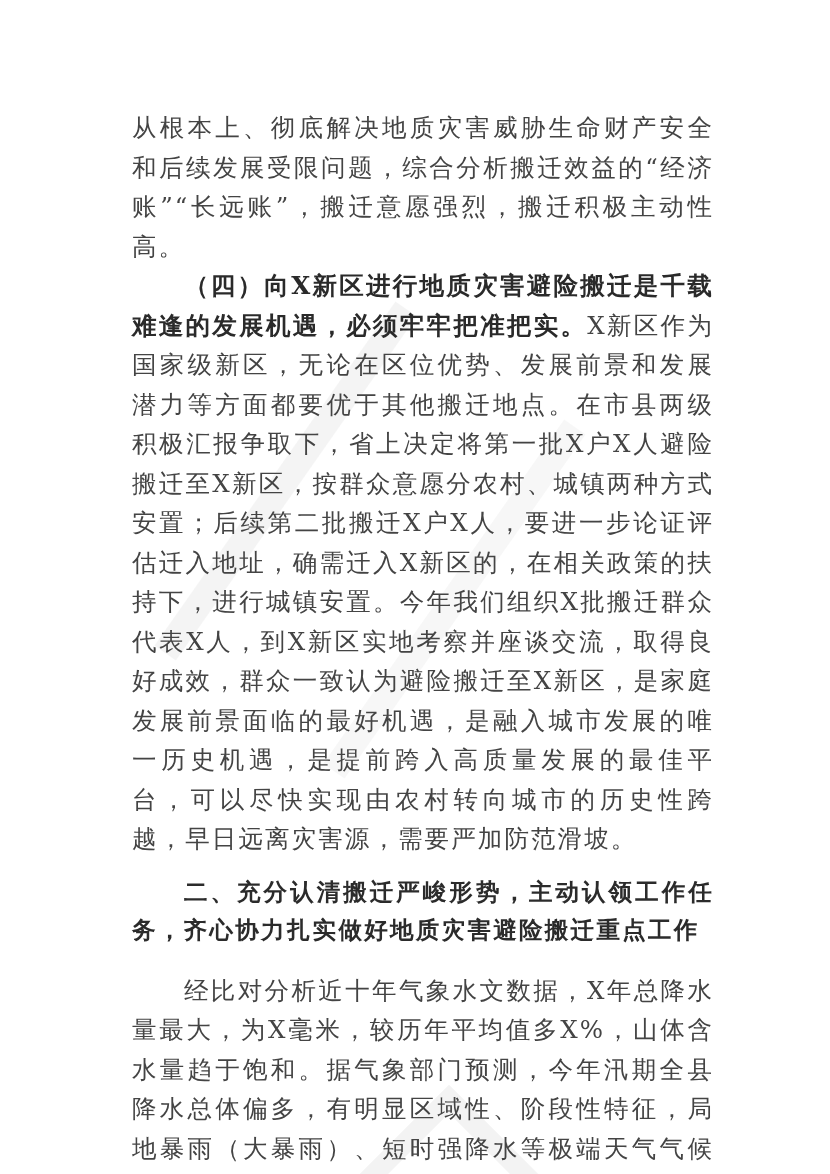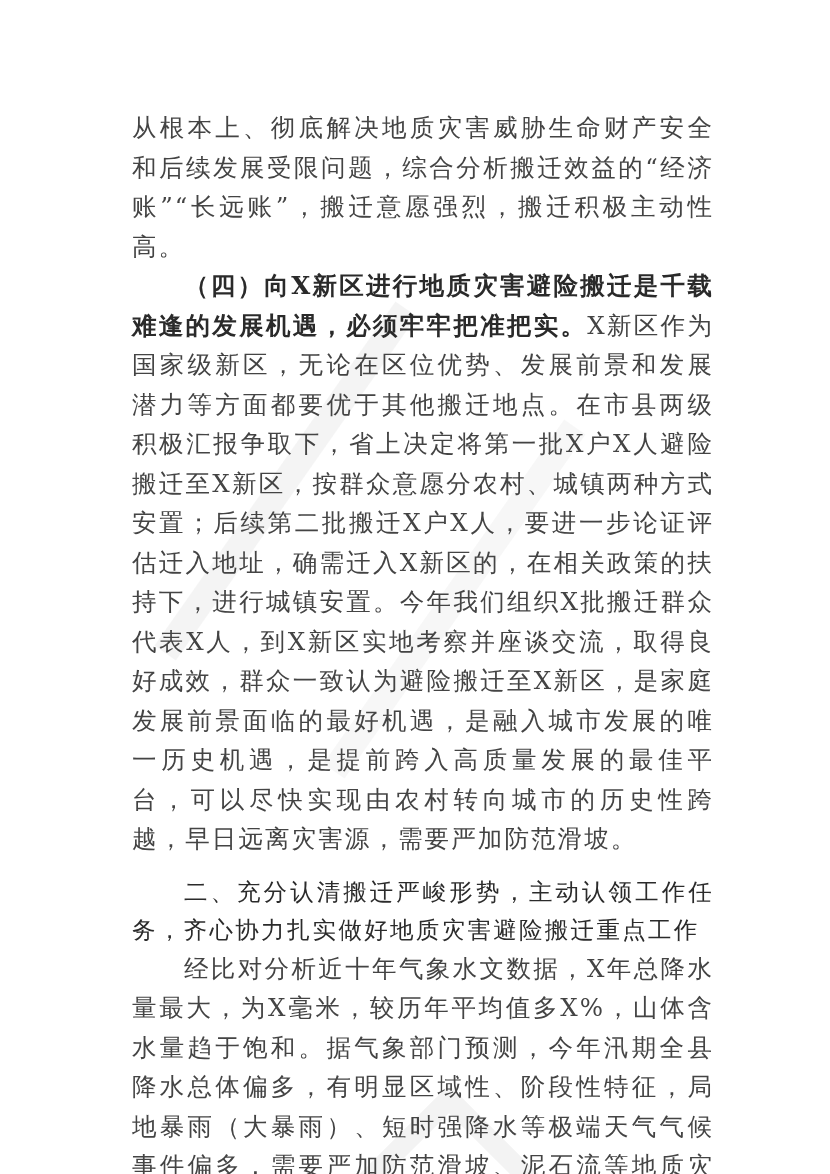--- a/index.html
+++ b/index.html
@@ -73,9 +73,9 @@
       color: #2a2a2a;
     }
     .heading {
-      margin: 14px 0 0 0;
+      margin: 14px 0 22px 0;
       font-family: "DejaVu Sans", "Liberation Sans", sans-serif;
-      font-weight: normal;
+      font-weight: bold;
       font-size: 23.5px;
       line-height: 38px;
       letter-spacing: 2.3px;

